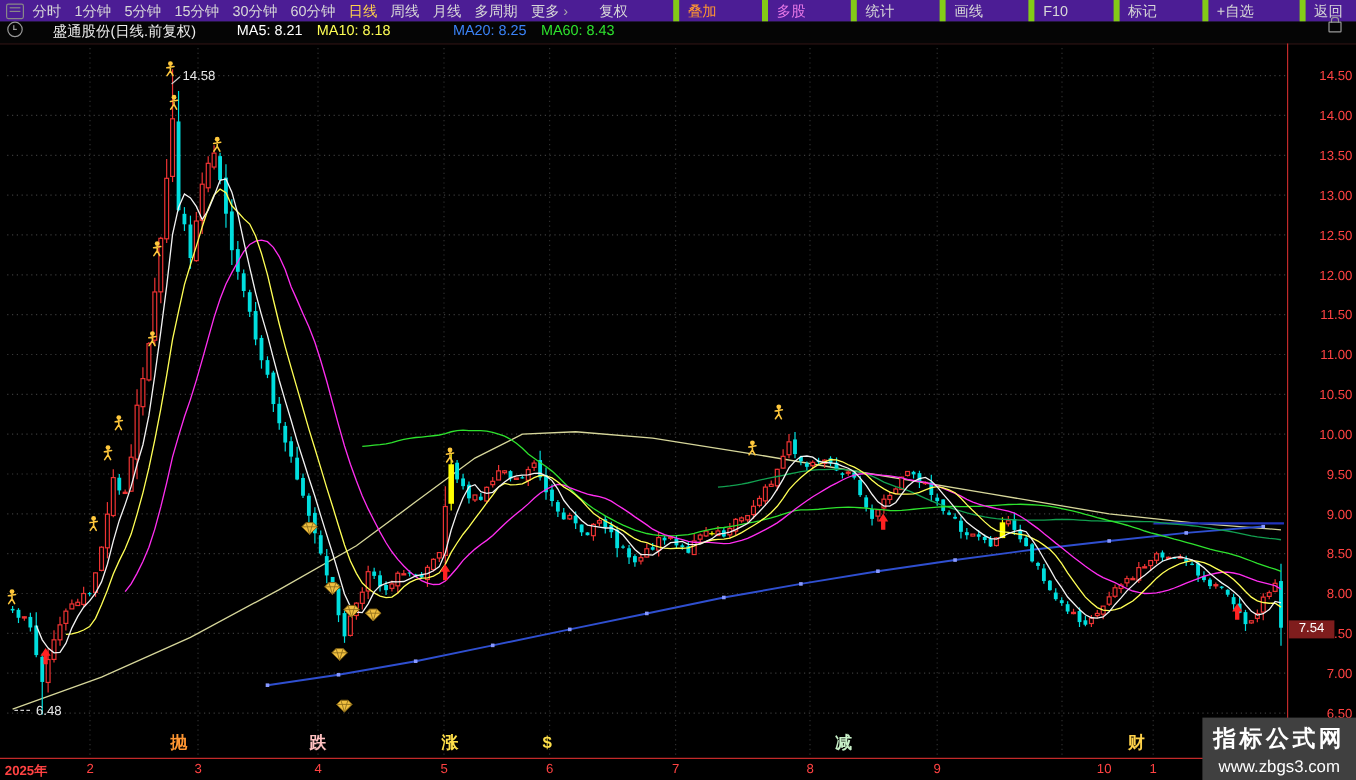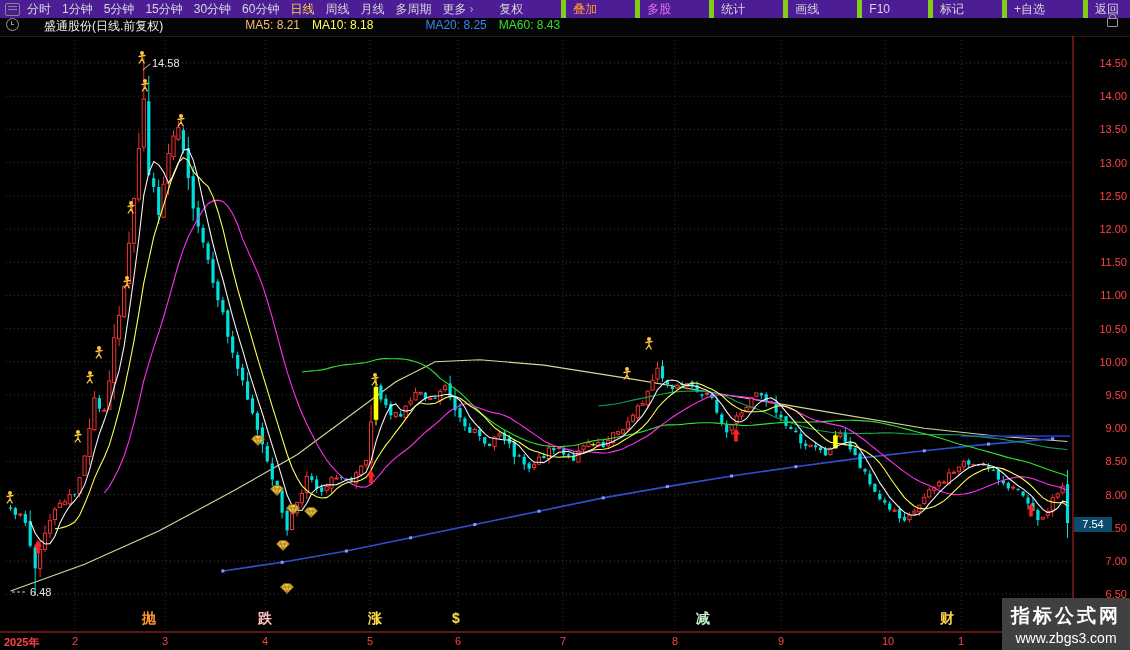--- a/index.html
+++ b/index.html
@@ -656,7 +656,7 @@
     <span class="circle-icon"></span>
     <span class="stock-title">盛通股份(日线.前复权)</span>
     <span id="ma-labels" style="display:flex;">
-        <span class="ma-label" style="color: #fdba74; margin-left: 48px;">MA5: 8.21</span>
+        <span class="ma-label" style="color: #ffffff;">MA5: 8.21</span>
         <span class="ma-label" style="color: rgb(255, 255, 85);">MA10: 8.18</span>
         <span class="ma-label" style="color: #3b82f6; margin-left: 40px;">MA20: 8.25</span>
         <span class="ma-label" style="color: rgb(46, 226, 46);">MA60: 8.43</span>

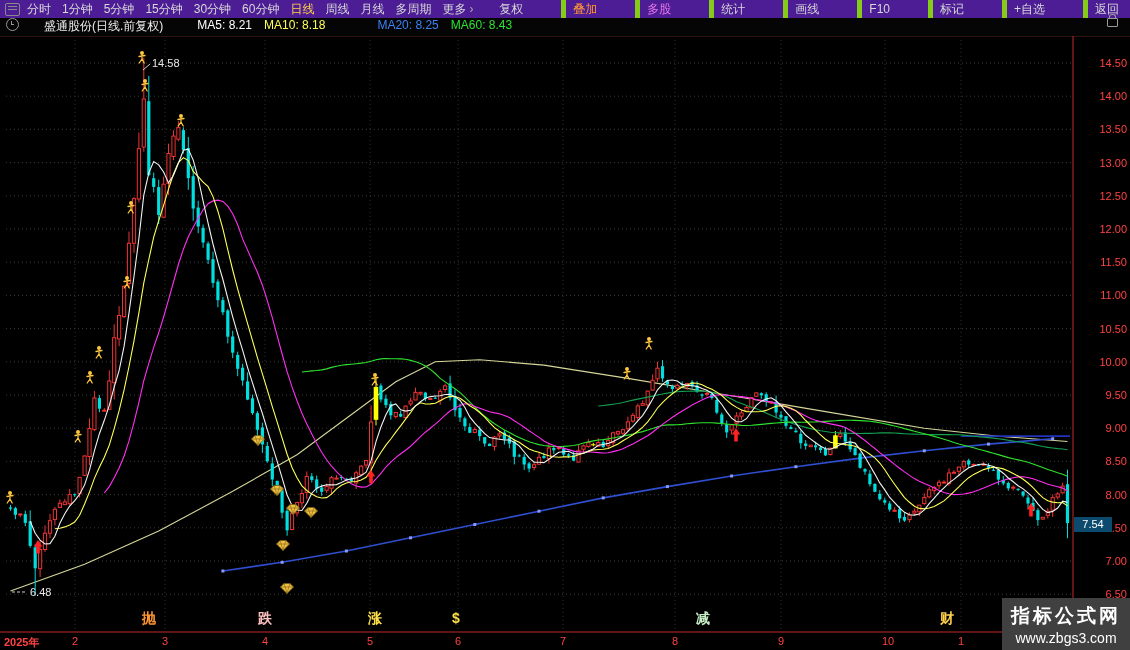--- a/index.html
+++ b/index.html
@@ -682,7 +682,7 @@
       <div class="date-label" style="left: 778px;">9</div>
       <div class="date-label" style="left: 882px;">10</div>
       <div class="date-label" style="left: 958px;">1</div>
-      <div class="price-tag" style="top: 517px; background: #0c4a6e;">7.54</div>
+      <div class="price-tag" style="top: 517px; background: #7f1d1d;">7.54</div>
     </div>
 
   <div class="watermark">

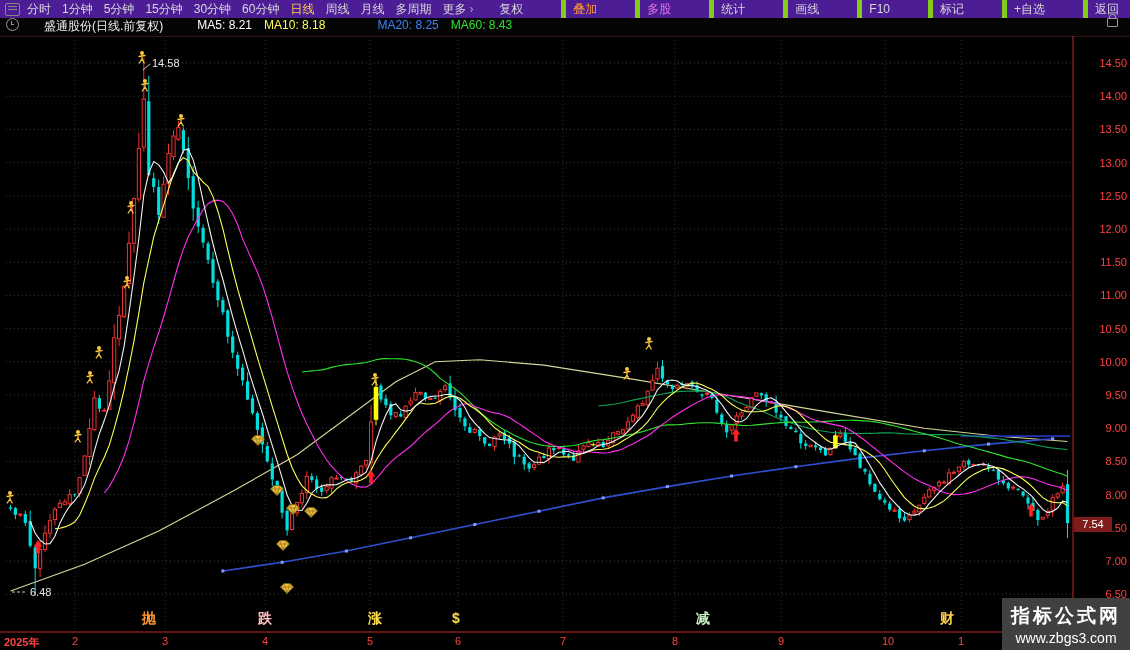--- a/index.html
+++ b/index.html
@@ -680,7 +680,7 @@
       <div class="date-label" style="left: 560px;">7</div>
       <div class="date-label" style="left: 672px;">8</div>
       <div class="date-label" style="left: 778px;">9</div>
-      <div class="date-label" style="left: 882px;">10</div>
+      <div class="date-label" style="left: 914px;">10</div>
       <div class="date-label" style="left: 958px;">1</div>
       <div class="price-tag" style="top: 517px; background: #7f1d1d;">7.54</div>
     </div>

